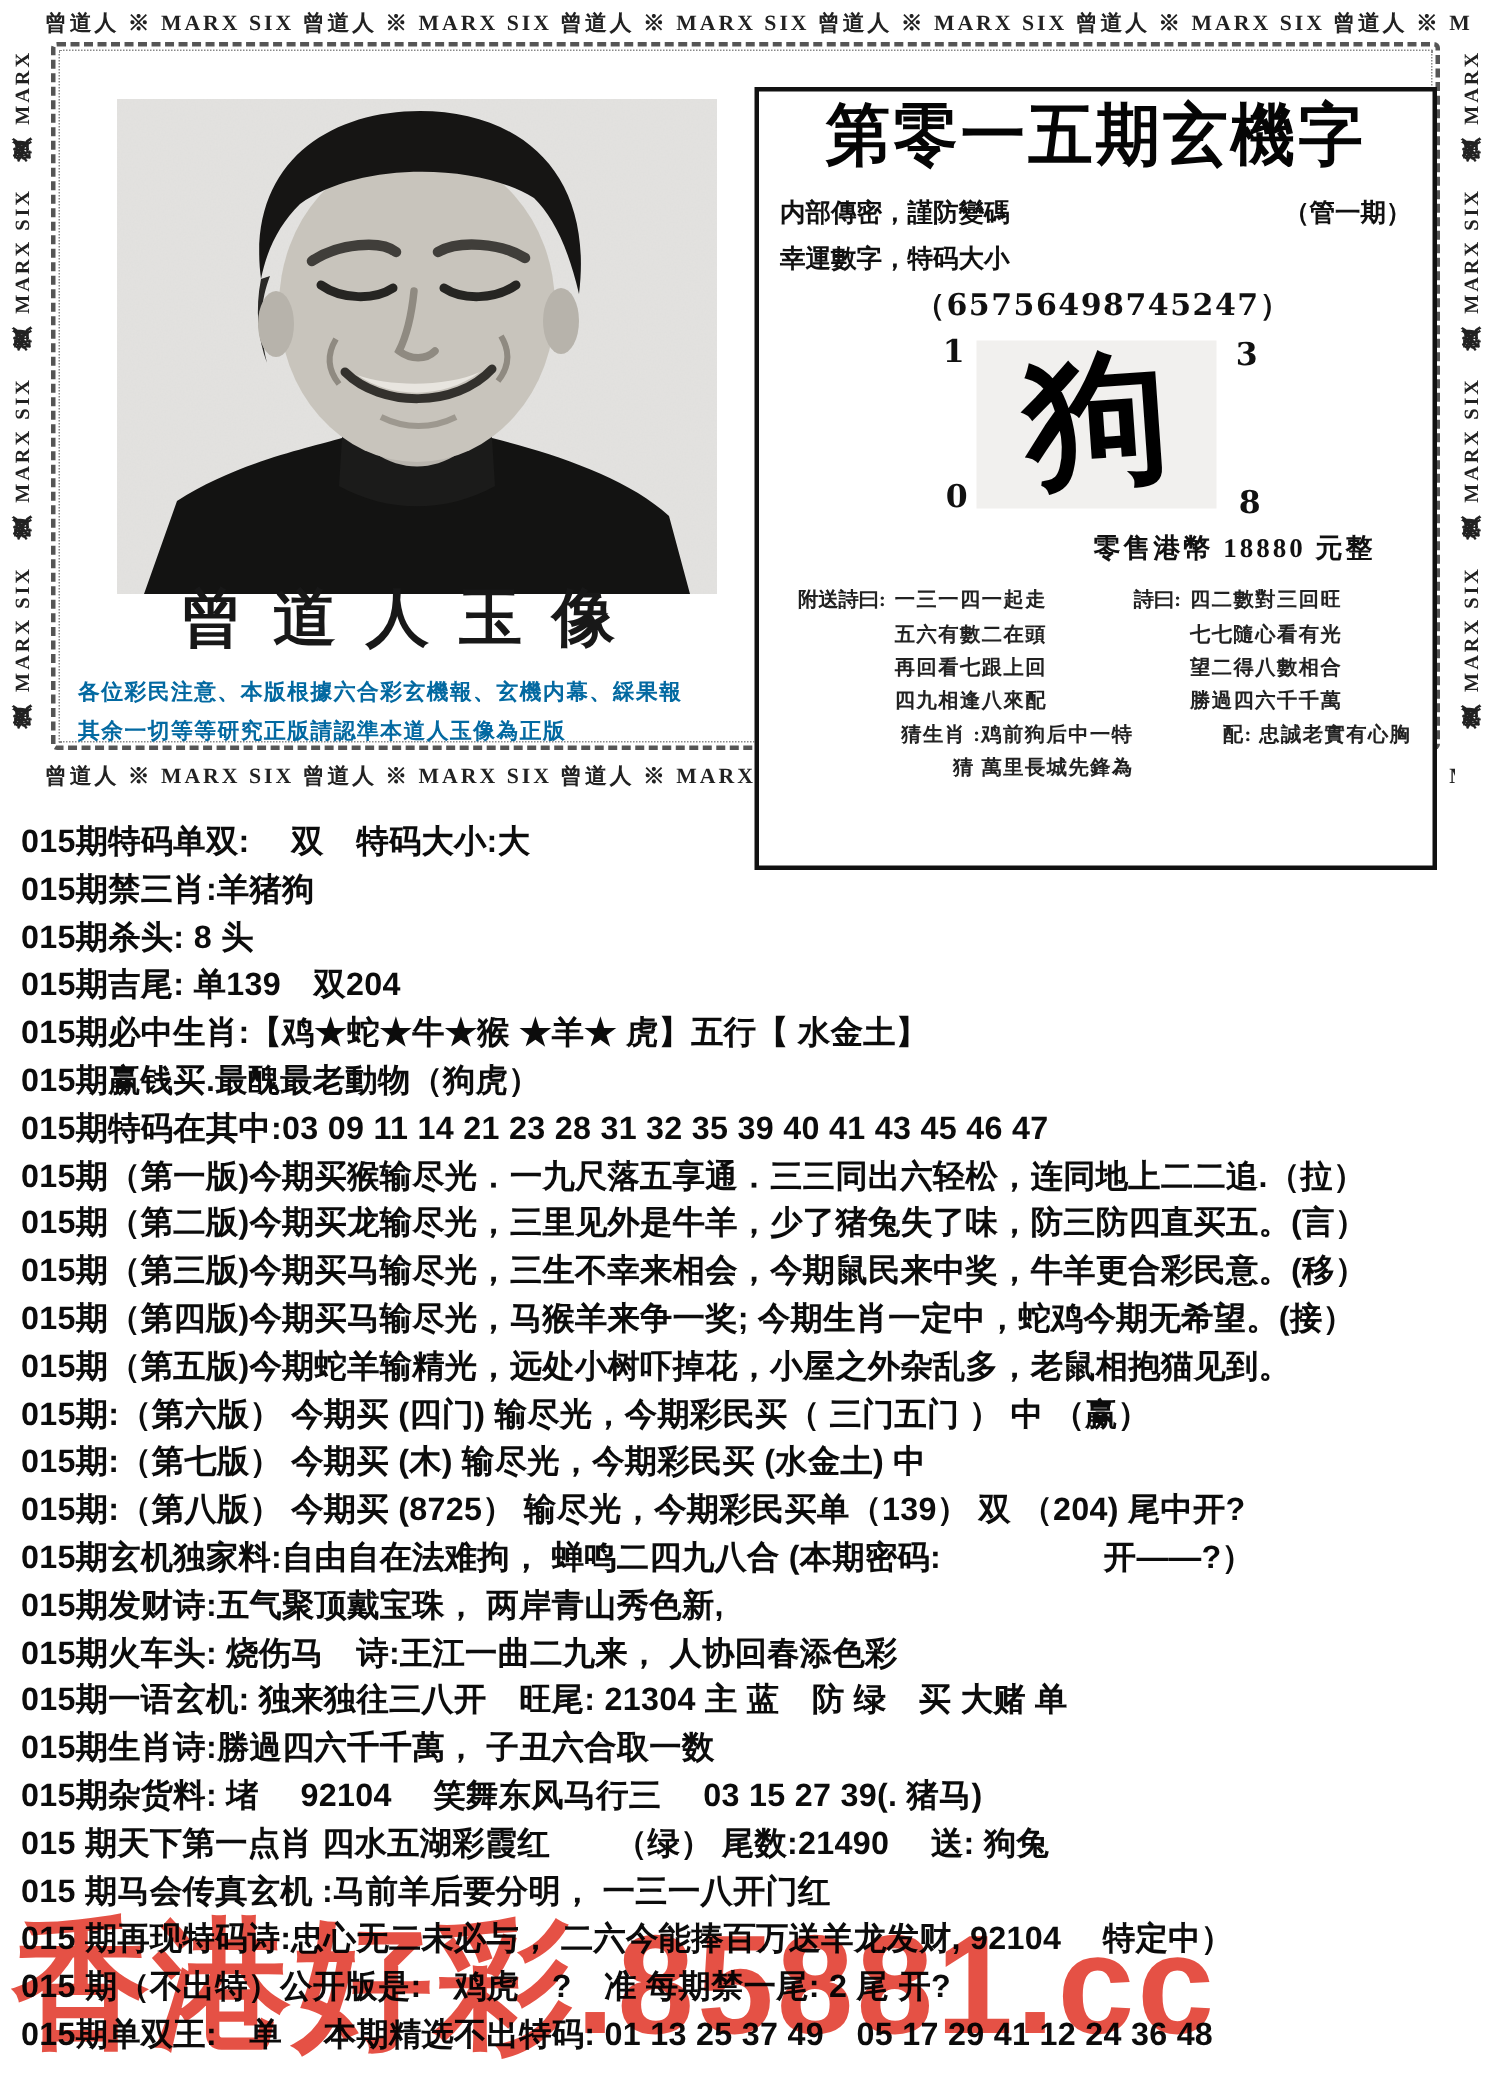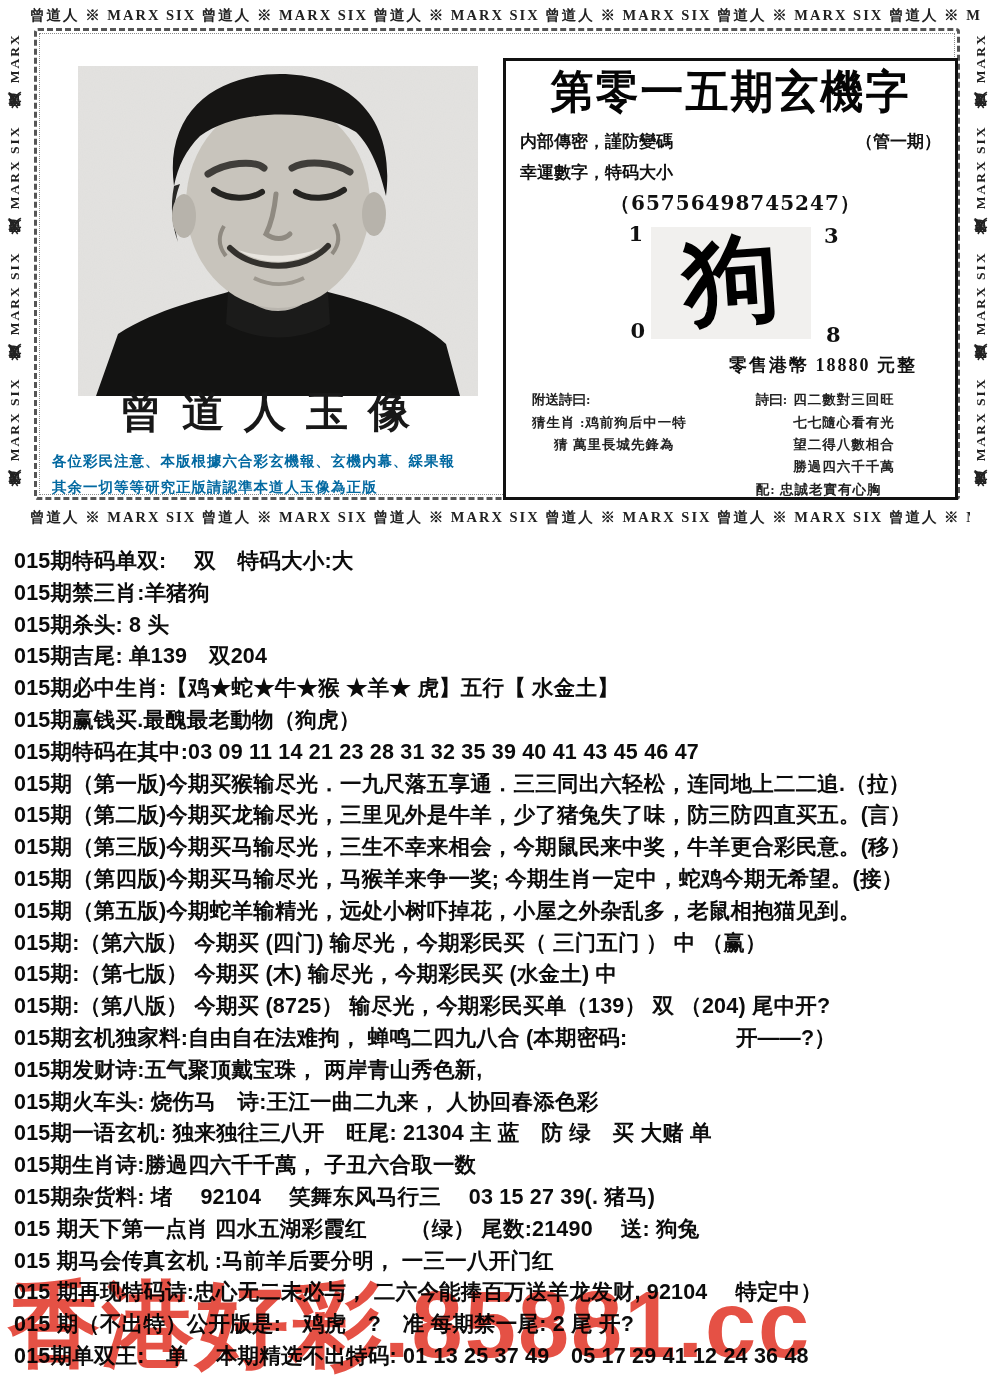--- a/index.html
+++ b/index.html
@@ -51,7 +51,7 @@
   .notice.n2 { top:478px; }
   
   .mystery-box {
-    position:absolute; left:503px; top:58px; width:455px; height:442px;
+    position:absolute; left:503px; top:58px; width:455px; height:522px;
     border:3px solid #111; background:#fff; padding:6px 14px 0 14px;
   }
   .mb-title {

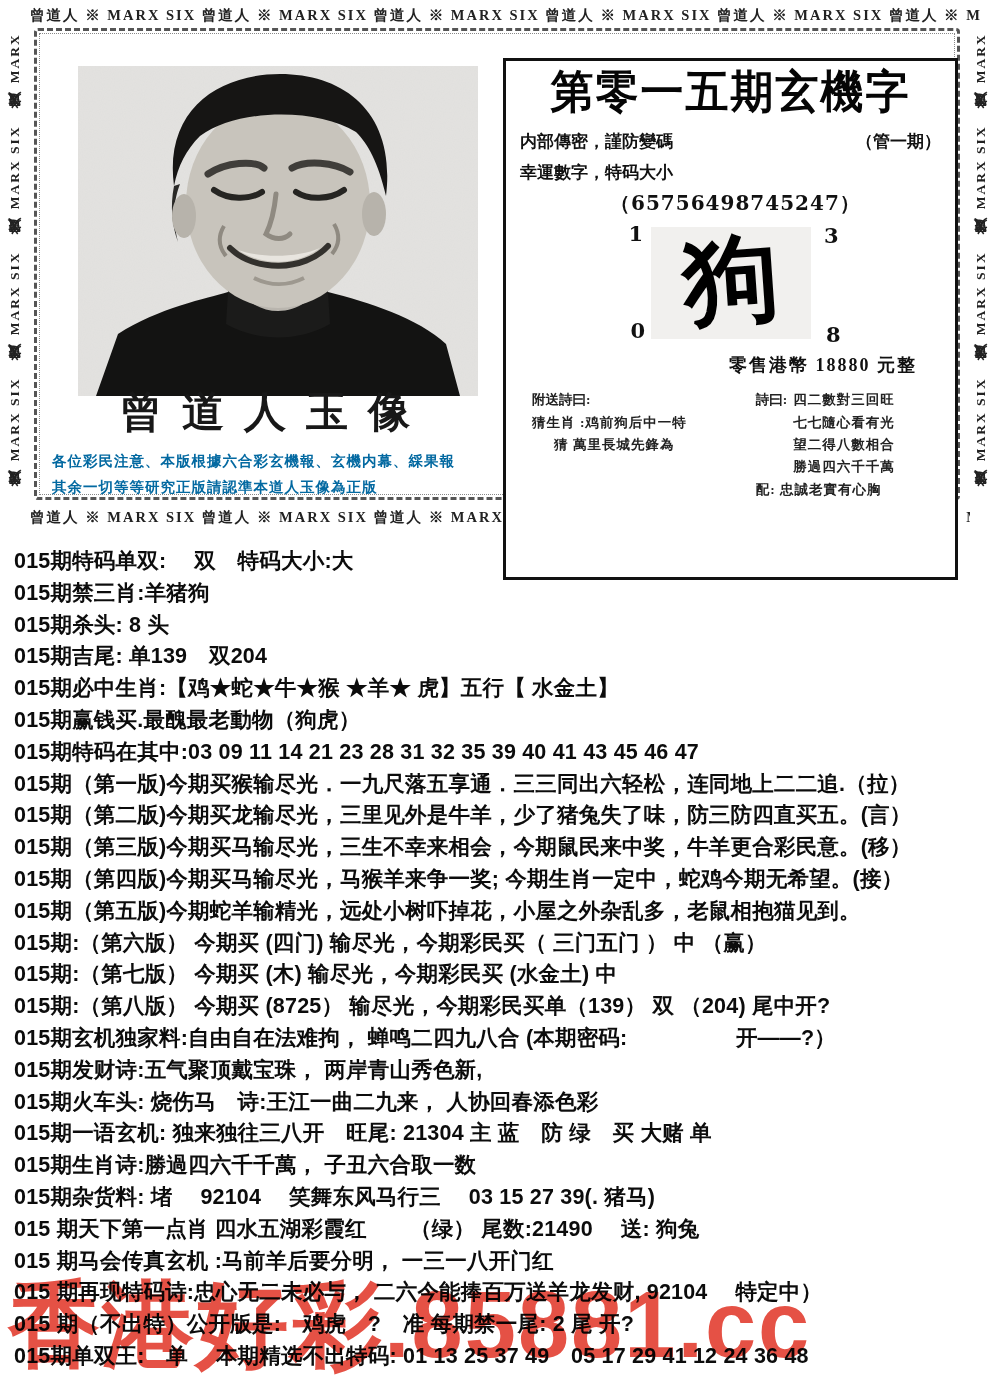--- a/index.html
+++ b/index.html
@@ -92,7 +92,7 @@
     font-family:"Liberation Serif", serif; font-weight:bold; font-size:13.5px;
     color:#222;
   }
-  .poem-col { line-height:1.65; }
+  .poem-col { line-height:1.65;text-align:right; }
   .poem-col.lcol { width:56%; padding-left:12px; }
   .poem-col.rcol { width:44%; }
   .poem-head { display:flex; }

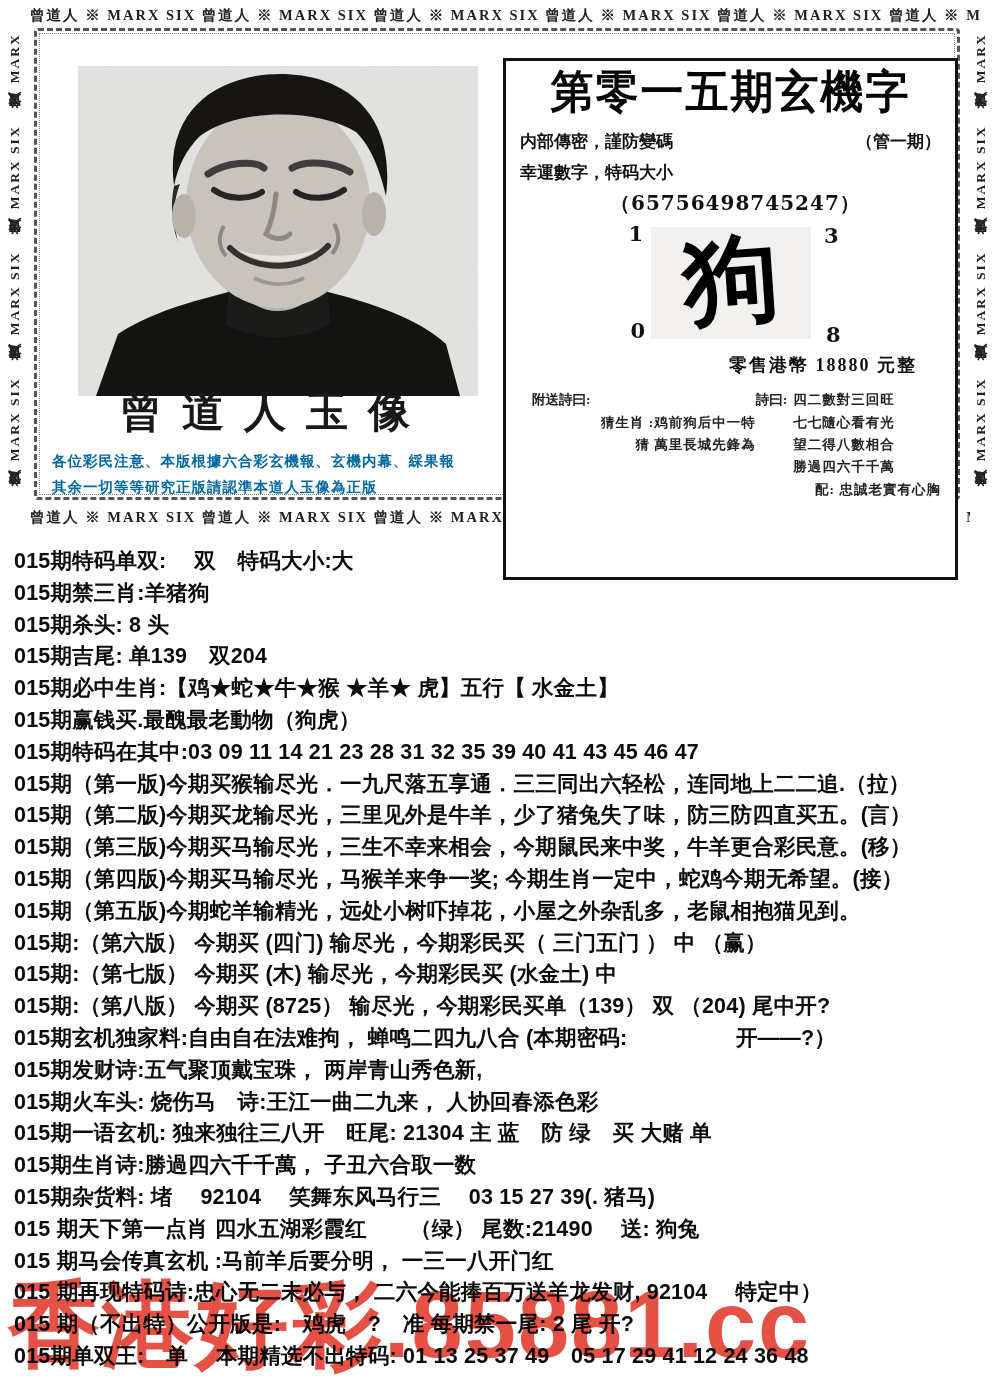--- a/index.html
+++ b/index.html
@@ -198,6 +198,13 @@
     <div class="poem-col lcol">
       <div class="poem-head">
         <span class="poem-label">附送詩曰:</span>
+        <div class="poem-lines">
+
+        <div>一三一四一起走</div>
+            <div>五六有數二在頭</div>
+            <div>再回看七跟上回</div>
+            <div>四九相逢八來配</div>
+          </div>
       </div>
       <div class="poem-extra">猜生肖 :鸡前狗后中一特</div>
       <div class="poem-extra indent">猜 萬里長城先鋒為</div>

